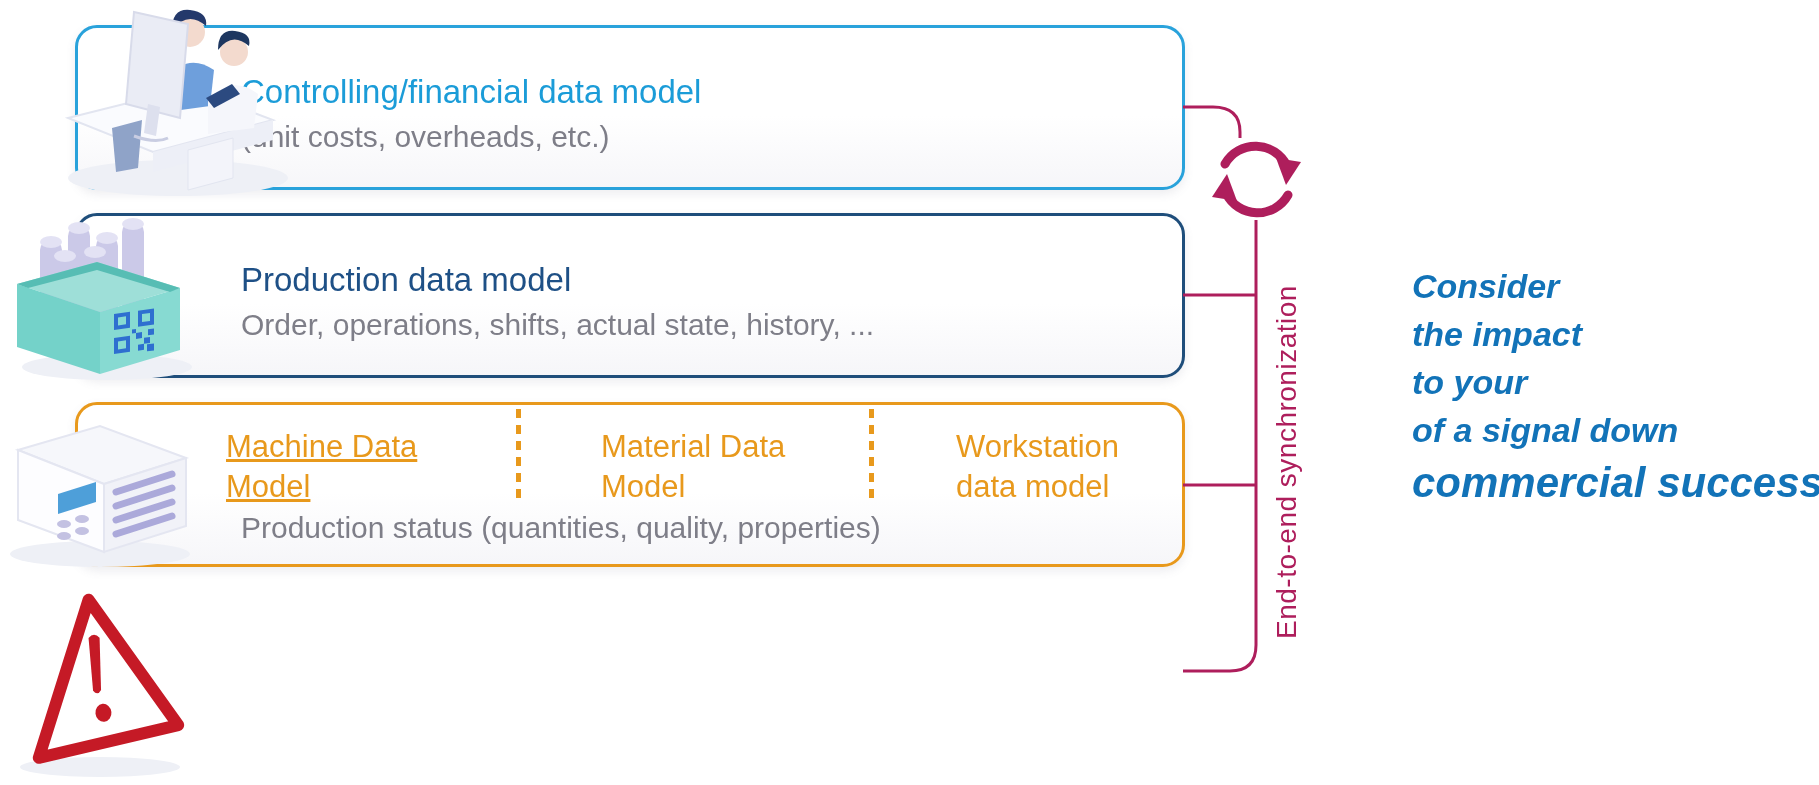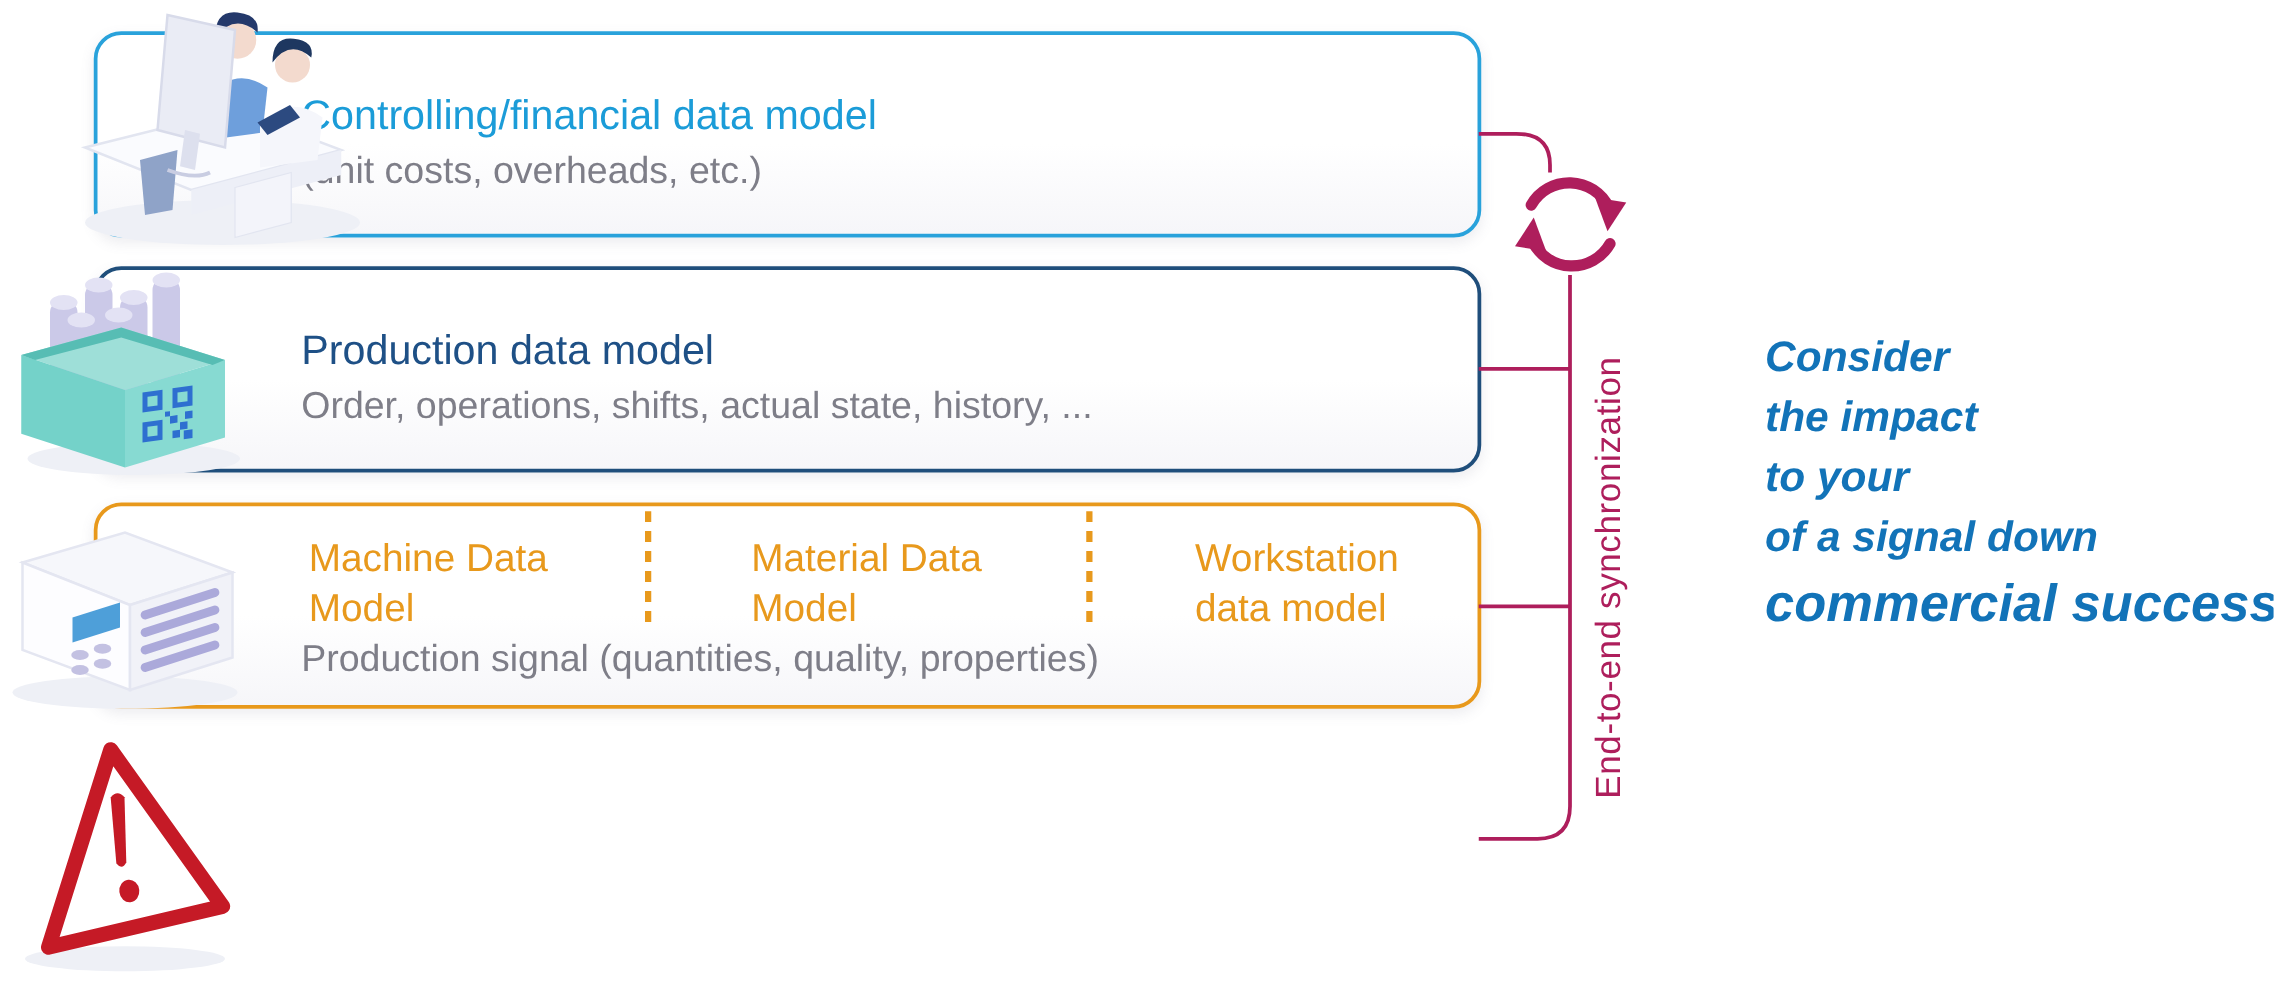--- a/index.html
+++ b/index.html
@@ -24,7 +24,7 @@
   .box-sub{font-size:30px;line-height:38px;color:#7E7E88;margin-top:6px;white-space:nowrap;}
   
   .col{position:absolute;top:22px;font-size:31px;line-height:40px;color:#E8991C;white-space:nowrap;}
-  .col-1{left:169px;}
+  .col-1{left:148px;text-decoration:underline;}
   .col-2{left:523px;}
   .col-3{left:878px;}
   .divider{

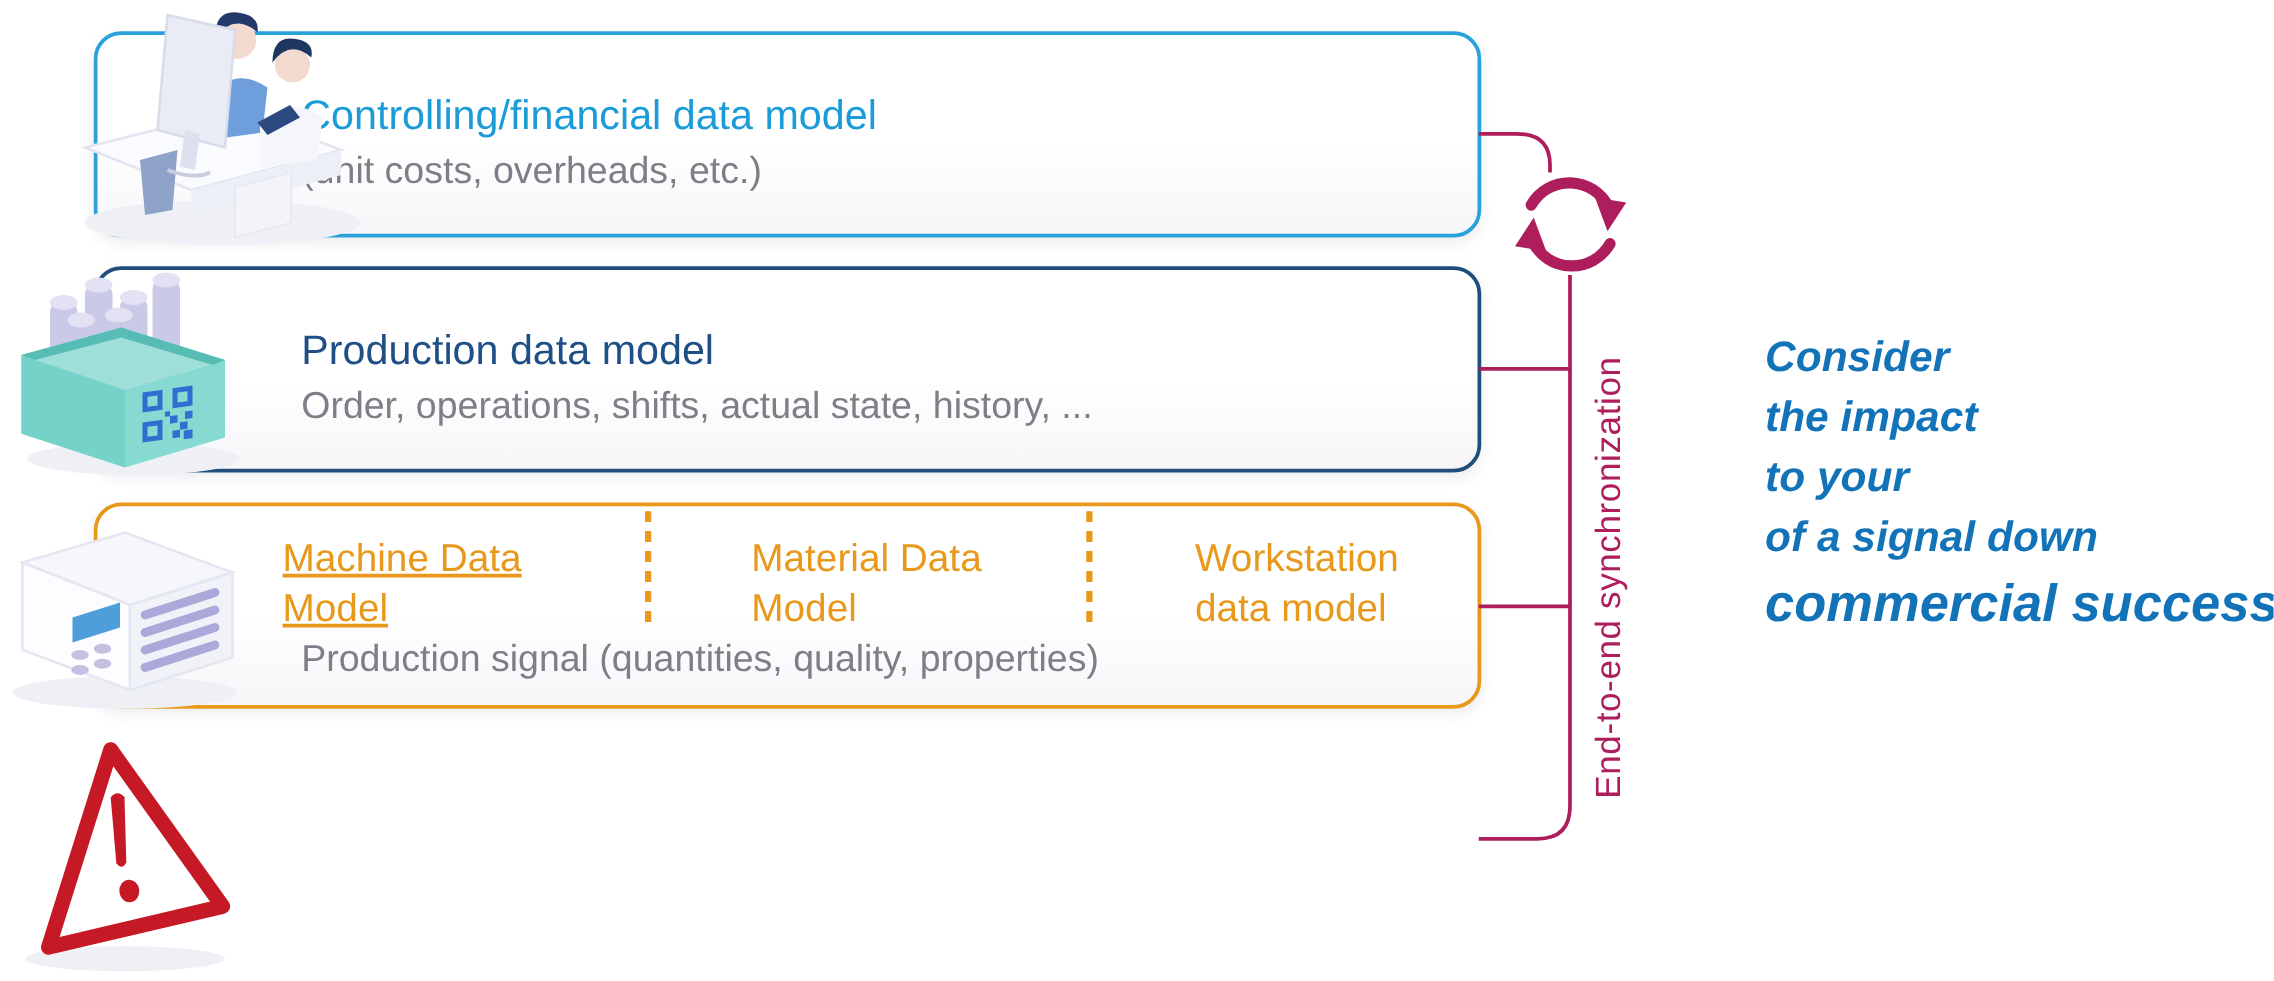--- a/index.html
+++ b/index.html
@@ -84,7 +84,7 @@
       <div>Workstation</div>
       <div>data model</div>
     </div>
-    <div class="box3-sub">Production signal (quantities, quality, properties)</div>
+    <div class="box3-sub">Production status (quantities, quality, properties)</div>
   </div>
 
 

